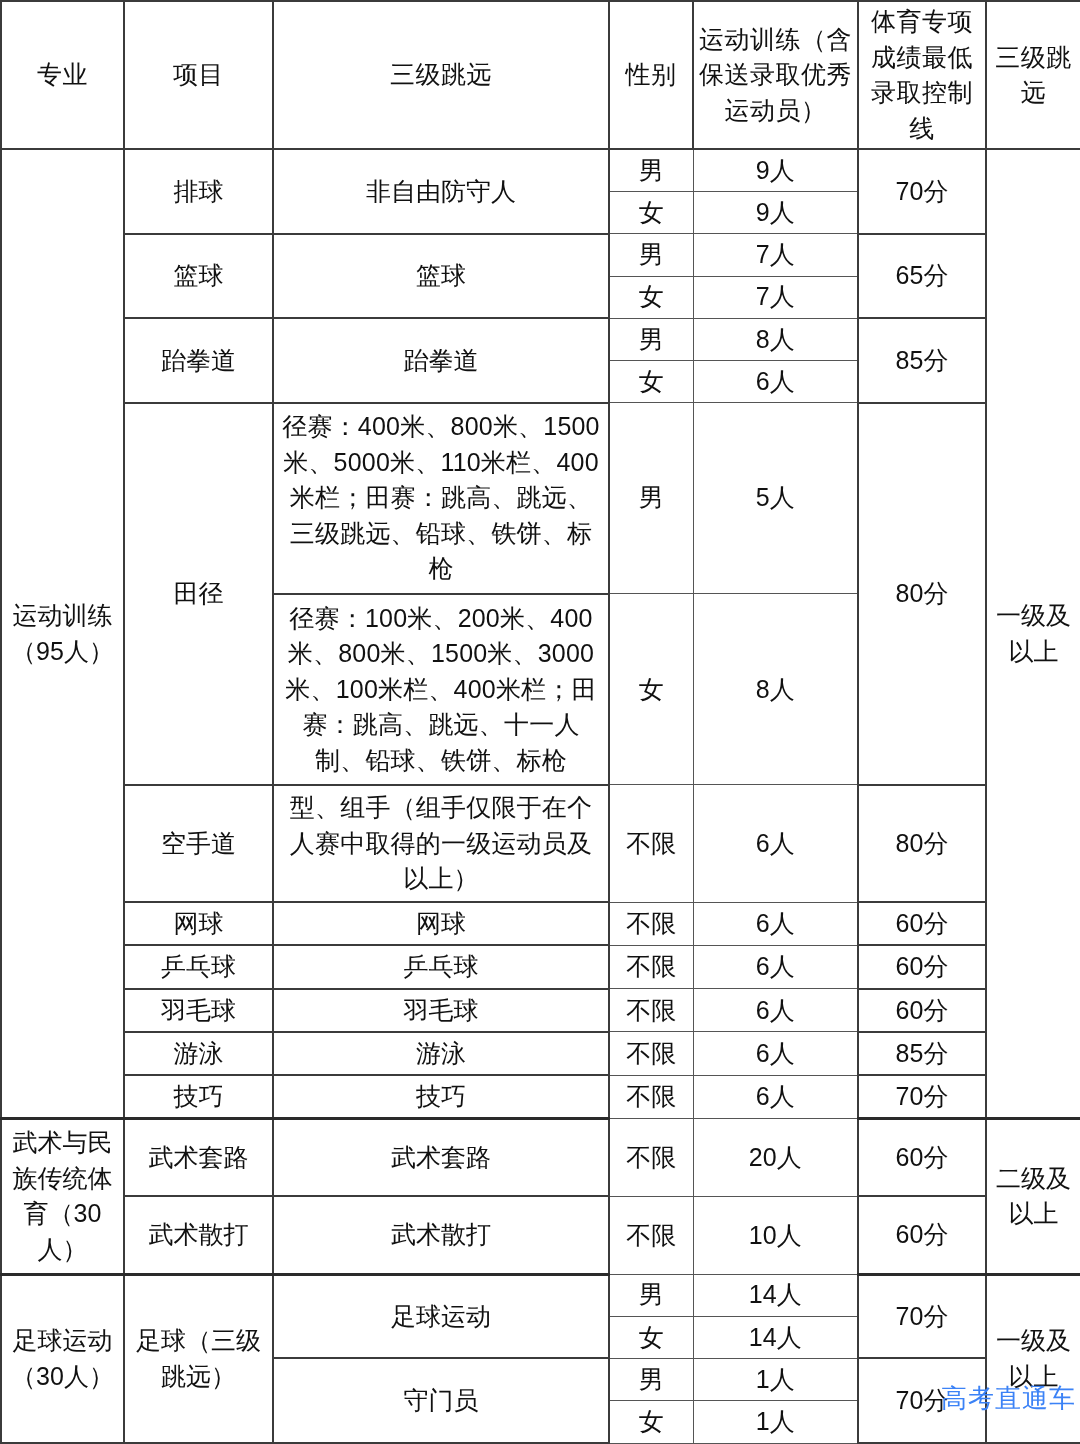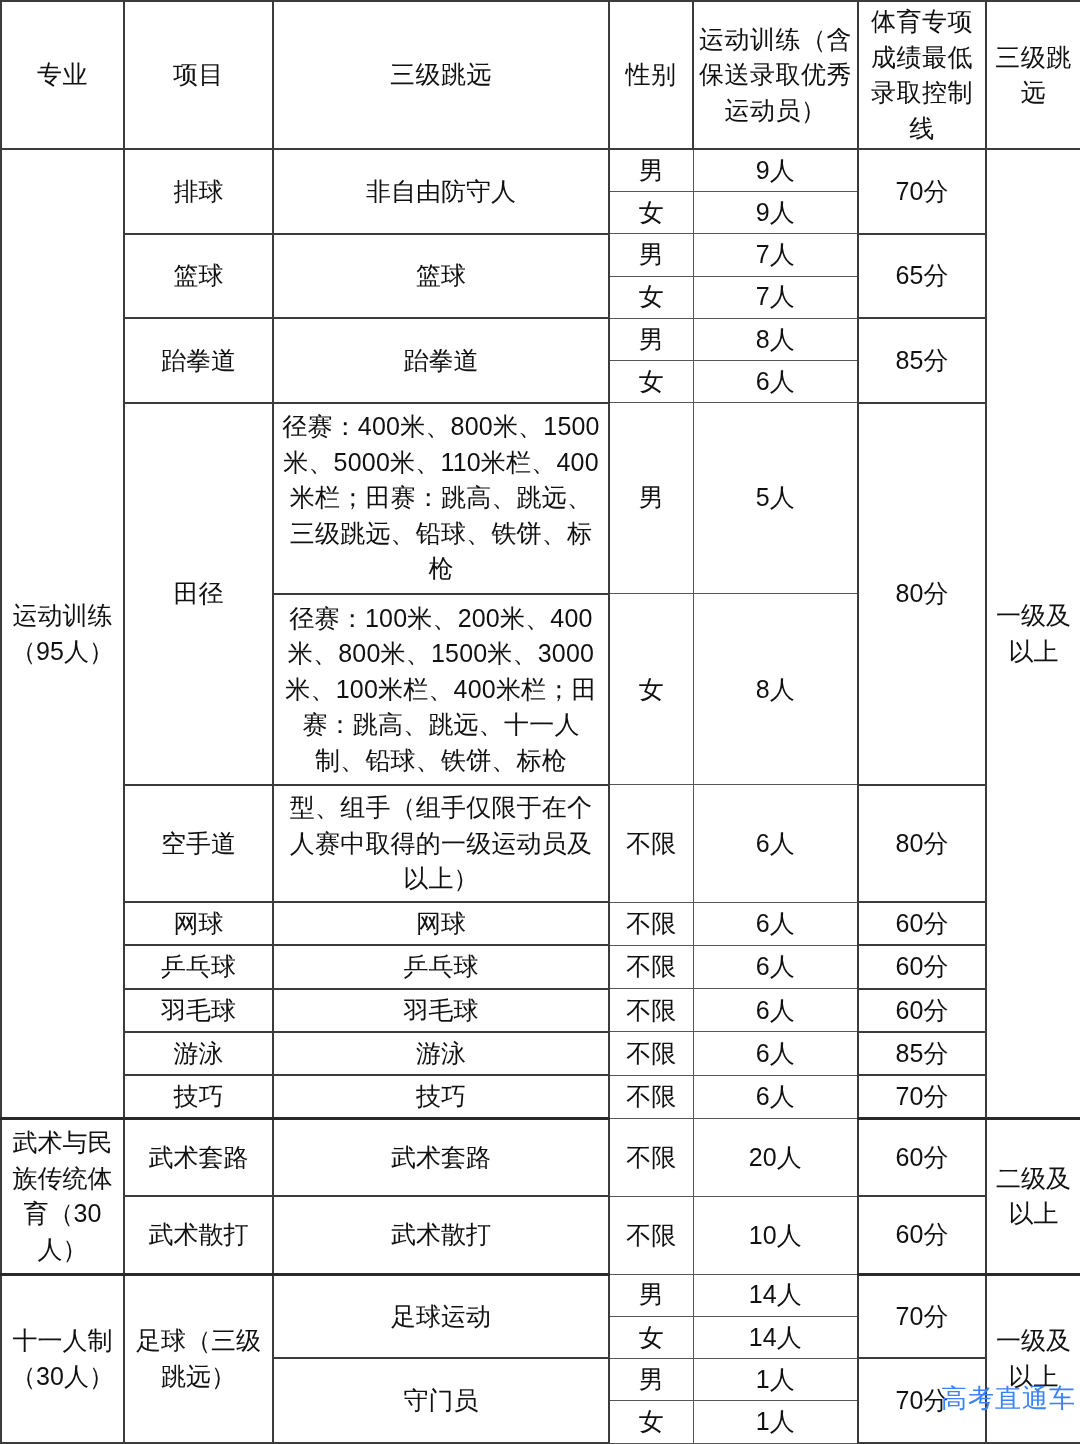--- a/index.html
+++ b/index.html
@@ -215,7 +215,7 @@
         <td class="score-cell">60分</td>
       </tr>
       <tr>
-        <td class="major-cell thick-top" rowspan="4">十一人制（30人）</td>
+        <td class="major-cell thick-top" rowspan="4">足球运动（30人）</td>
         <td class="event-cell thick-top" rowspan="4">足球（三级跳远）</td>
         <td class="sub-cell thick-top" rowspan="2">足球运动</td>
         <td class="gender-cell thin thick-top">男</td>

